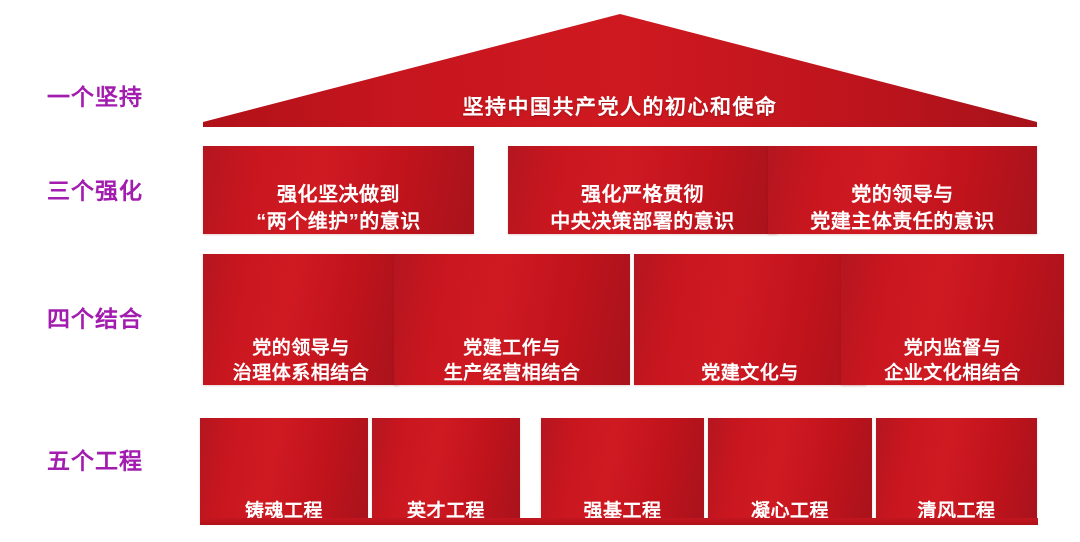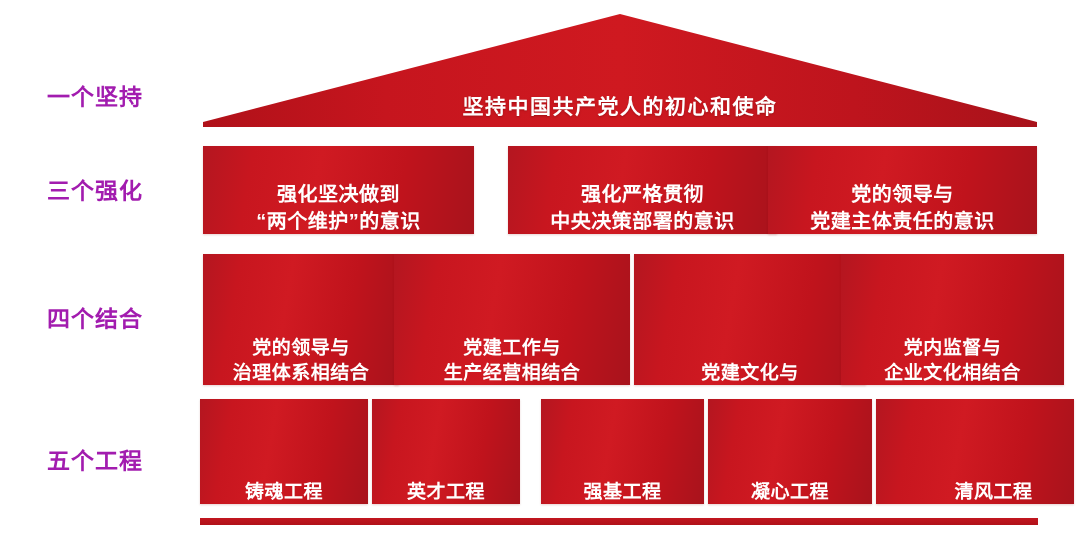--- a/index.html
+++ b/index.html
@@ -96,7 +96,7 @@
   #r3-b3 { left: 841px;  width: 223px; }
 
   
-  .row4 .block { top: 399px; height: 105px; font-family: Liberation Serif, serif; }
+  .row4 .block { top: 418px; height: 105px; font-family: Liberation Serif, serif; }
   #r4-b0 { left: 200px;  width: 168px; }
   #r4-b1 { left: 372px;  width: 148px; }
   #r4-b2 { left: 541px;  width: 163px; }

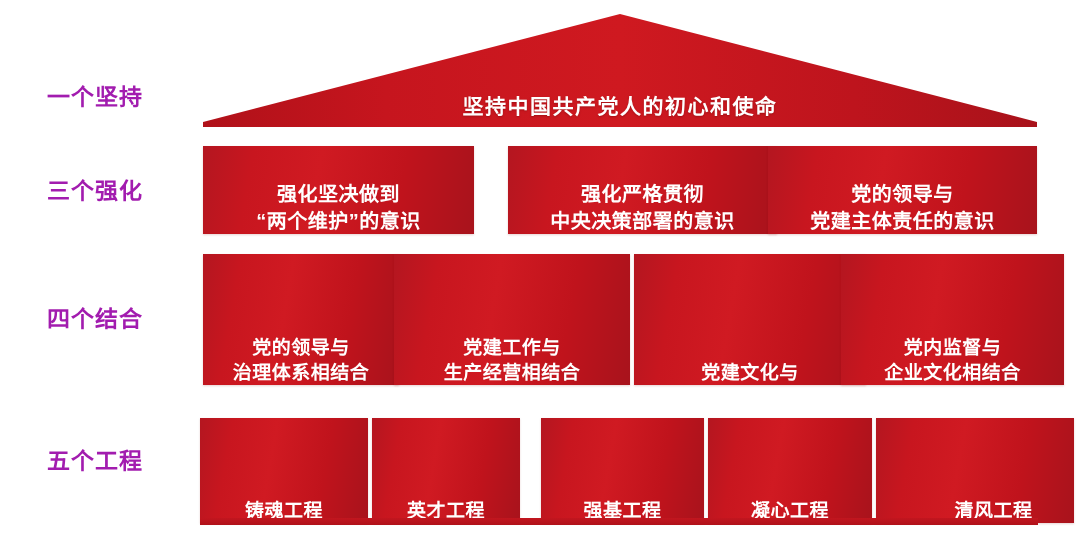--- a/index.html
+++ b/index.html
@@ -101,7 +101,7 @@
   #r4-b1 { left: 372px;  width: 148px; }
   #r4-b2 { left: 541px;  width: 163px; }
   #r4-b3 { left: 708px;  width: 164px; }
-  #r4-b4 { left: 876px;  width: 161px; padding-left: 37px; }
+  #r4-b4 { left: 876px;  width: 161px; }
 
   
   #base-bar {

